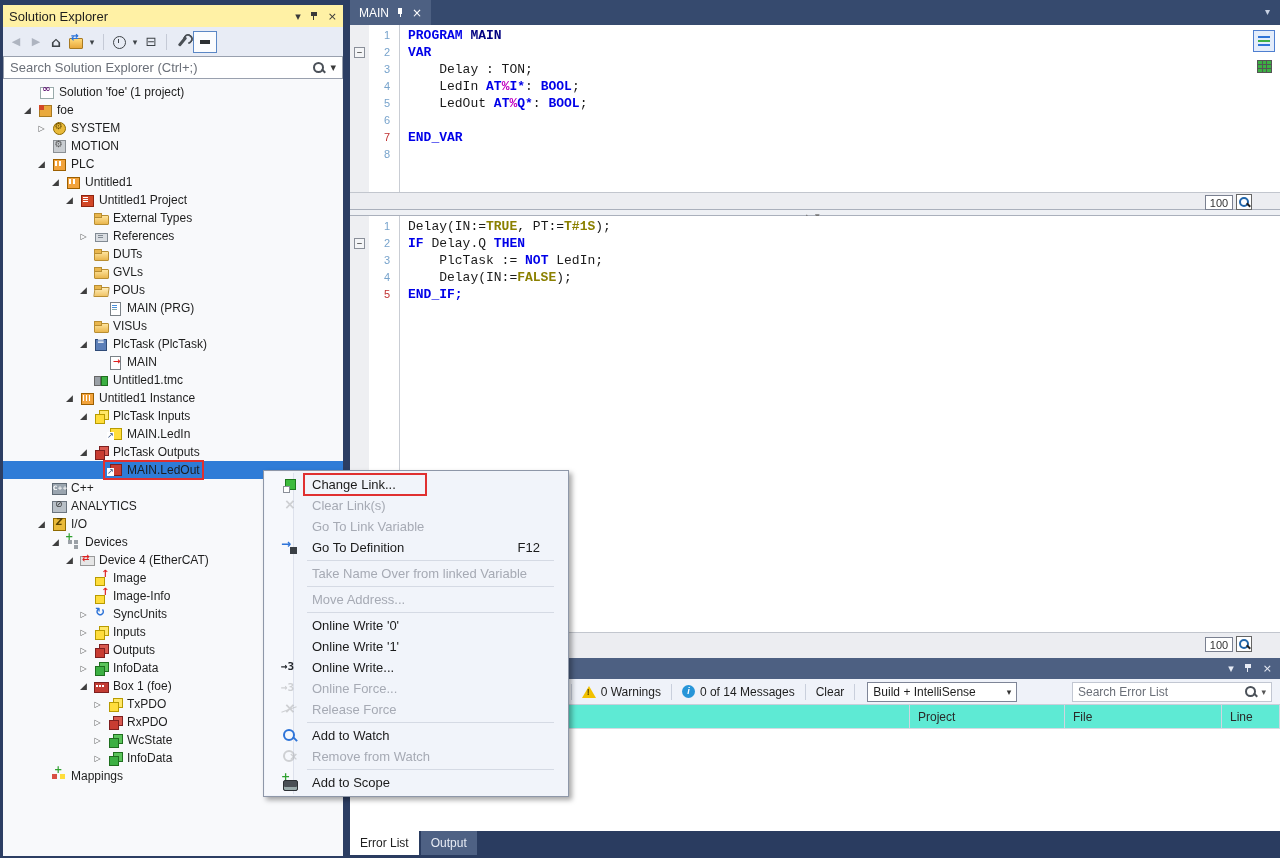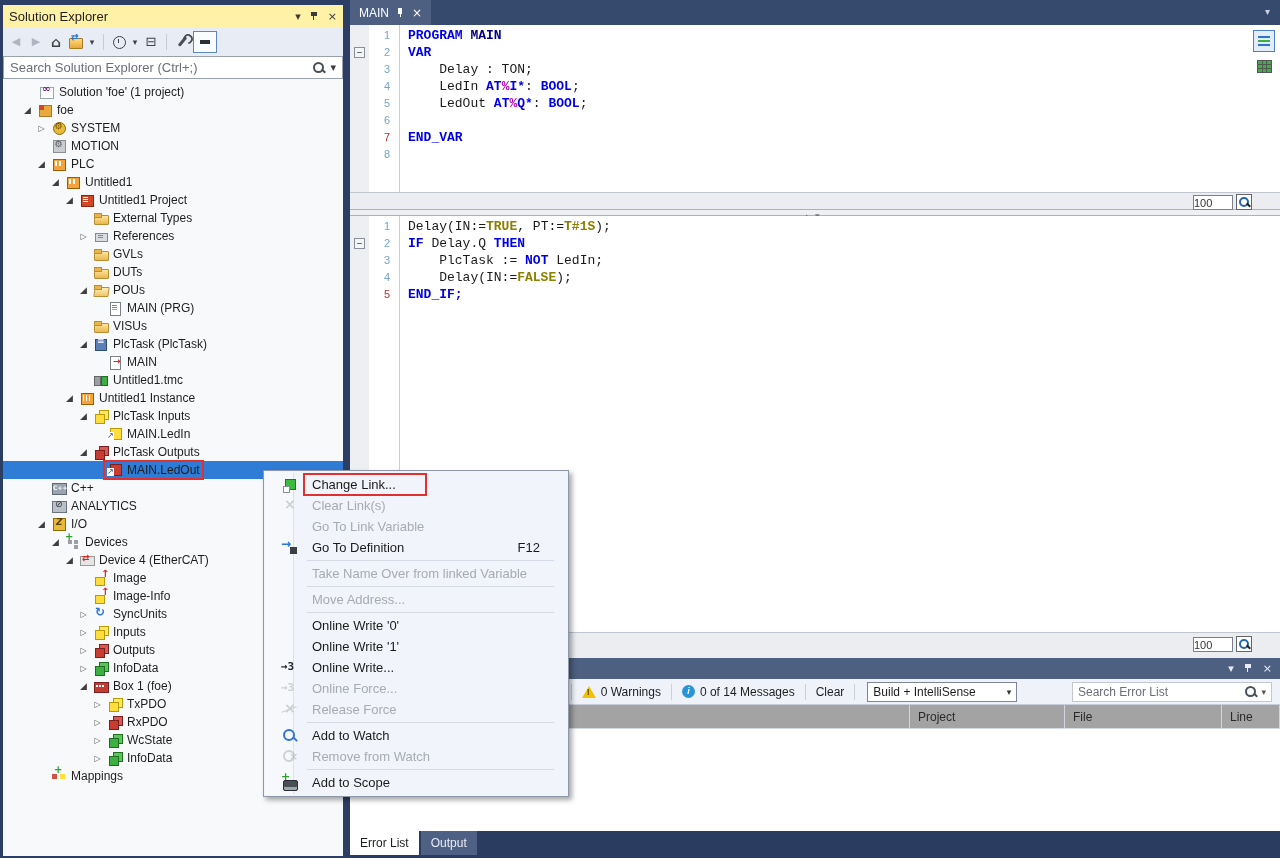--- a/index.html
+++ b/index.html
@@ -139,7 +139,7 @@
   .estatus{height:17px;flex:0 0 17px;background:#ECEDF1;border-top:1px solid #C2C6CE;position:relative;}
   .estatus.bottom{height:26px;flex:0 0 26px;}
   .zoomwrap{position:absolute;right:28px;top:1px;display:flex;align-items:center;gap:3px;}
-  .zoombox{width:40px;height:15px;background:#fff;border:1px solid #7A8090;font-size:11px;color:#333;line-height:14px;}
+  .zoombox{width:28px;height:15px;background:#fff;border:1px solid #7A8090;font-size:11px;color:#333;text-align:center;line-height:14px;}
   .zoomlens{position:relative;width:16px;height:16px;background:#fff;border:1px solid #666;}
   .zoomlens::before{content:"";position:absolute;left:2px;top:2px;width:6px;height:6px;border:2px solid #2266AA;border-radius:50%;}
   .zoomlens::after{content:"";position:absolute;left:9px;top:9px;width:5px;height:2px;background:#222;transform:rotate(45deg);}

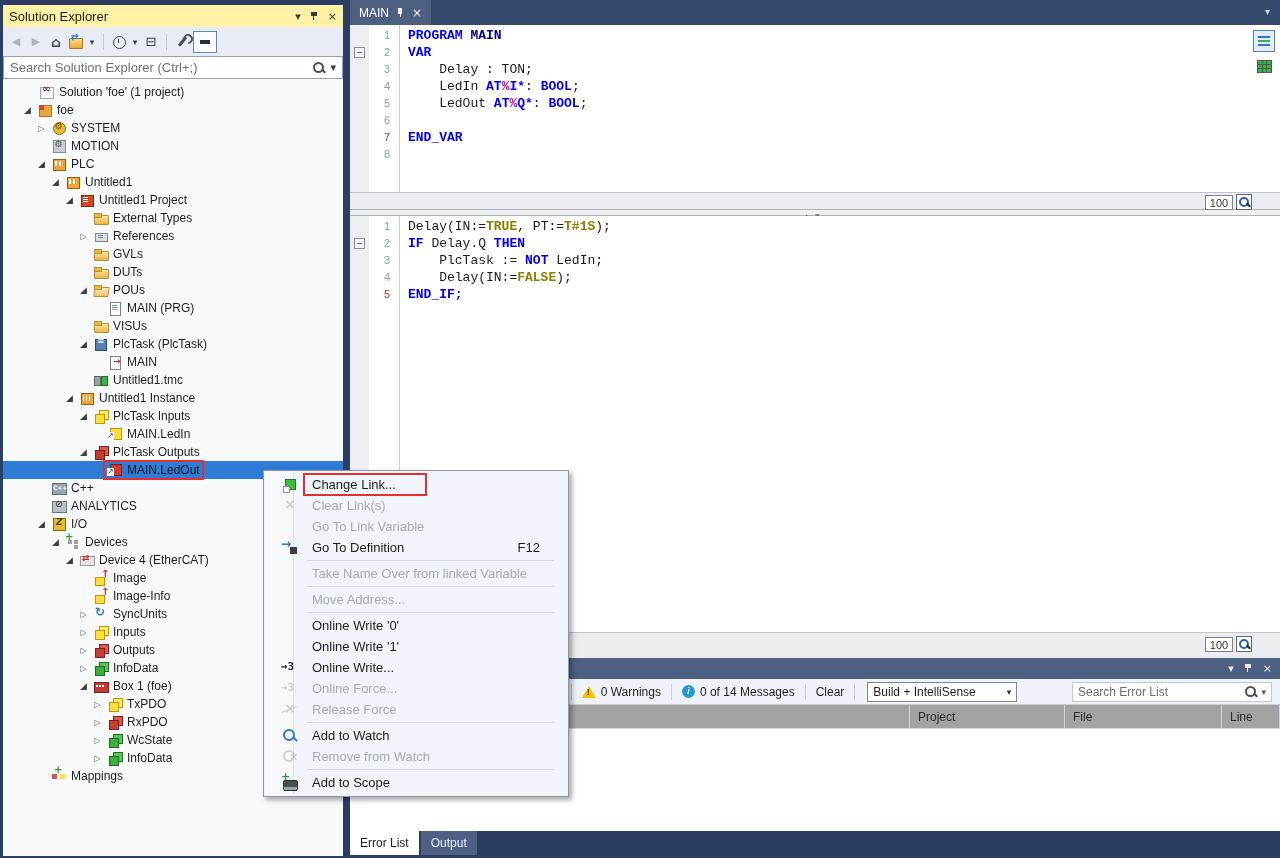--- a/index.html
+++ b/index.html
@@ -300,14 +300,14 @@
           <span class="arrow sym none"></span>
           <span class="tlabelwrap">
             <span class="ti ti-folder"></span>
+            <span class="tlabel">DUTs</span>
+          </span>
+        </div>
+        <div class="trow" style="padding-left: 74px;">
+          <span class="arrow sym none"></span>
+          <span class="tlabelwrap">
+            <span class="ti ti-folder"></span>
             <span class="tlabel">GVLs</span>
-          </span>
-        </div>
-        <div class="trow" style="padding-left: 74px;">
-          <span class="arrow sym none"></span>
-          <span class="tlabelwrap">
-            <span class="ti ti-folder"></span>
-            <span class="tlabel">DUTs</span>
           </span>
         </div>
         <div class="trow" style="padding-left: 74px;">

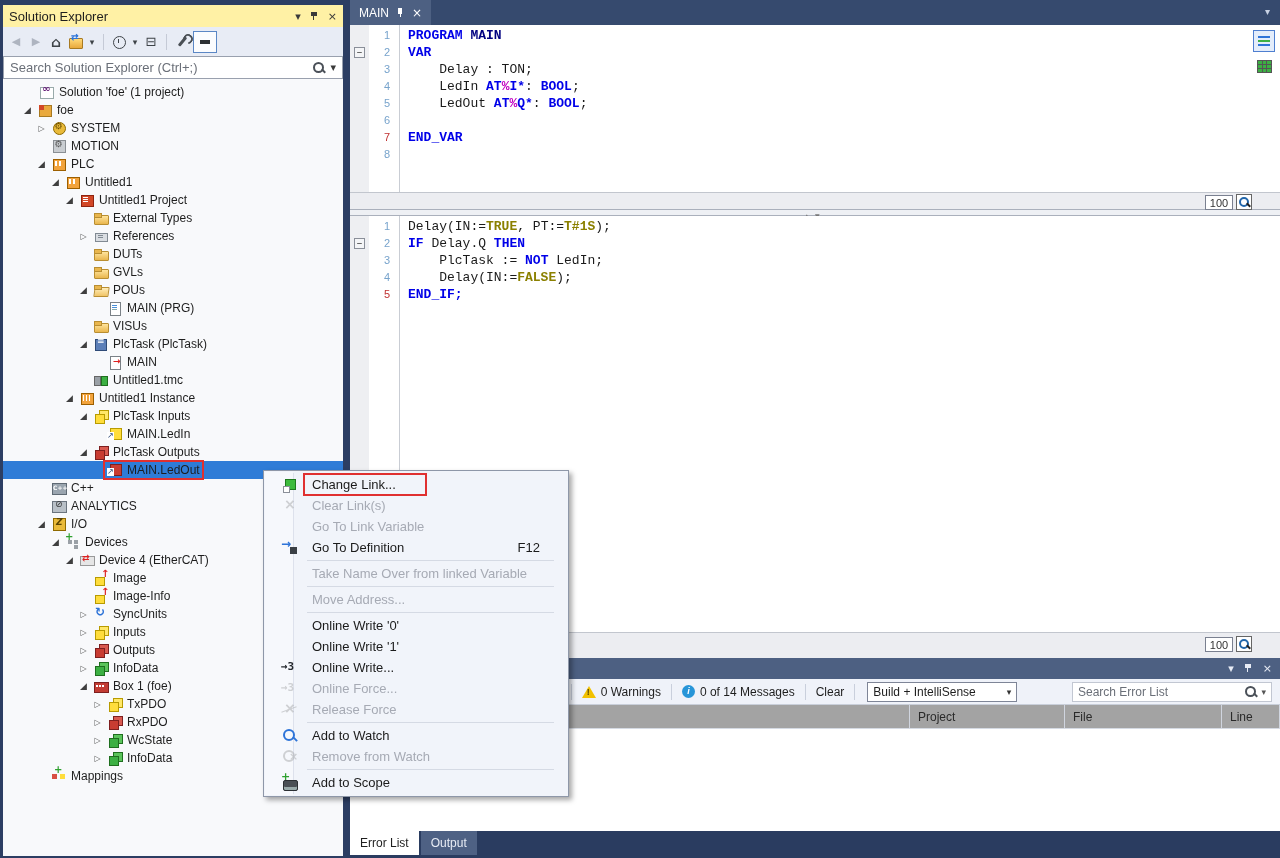--- a/index.html
+++ b/index.html
@@ -163,7 +163,7 @@
   .ep-search{margin-left:auto;margin-right:8px;width:200px;height:20px;background:#fff;border:1px solid #C2C7D2;display:flex;align-items:center;padding:0 5px;}
   .ep-search .ph{flex:1;color:#6A6F78;font-size:12px;}
   .ep-search .car{font-size:9px;color:#555;margin-left:3px;}
-  .ep-header{height:24px;flex:0 0 24px;background:#a3a3a3;border-bottom:1px solid #D5DAE3;display:flex;font-size:12px;color:#2a2a2a;align-items:flex-start;}
+  .ep-header{height:24px;flex:0 0 24px;background:#5eead4;border-bottom:1px solid #D5DAE3;display:flex;font-size:12px;color:#2a2a2a;align-items:flex-start;}
   .ep-col{height:100%;display:flex;align-items:center;padding-left:8px;border-right:1px solid #D0D5DF;}
   .ep-content{flex:1;background:#fff;}
   .ep-tabs{height:27px;flex:0 0 27px;background:#2A3C60;display:flex;align-items:flex-start;}

